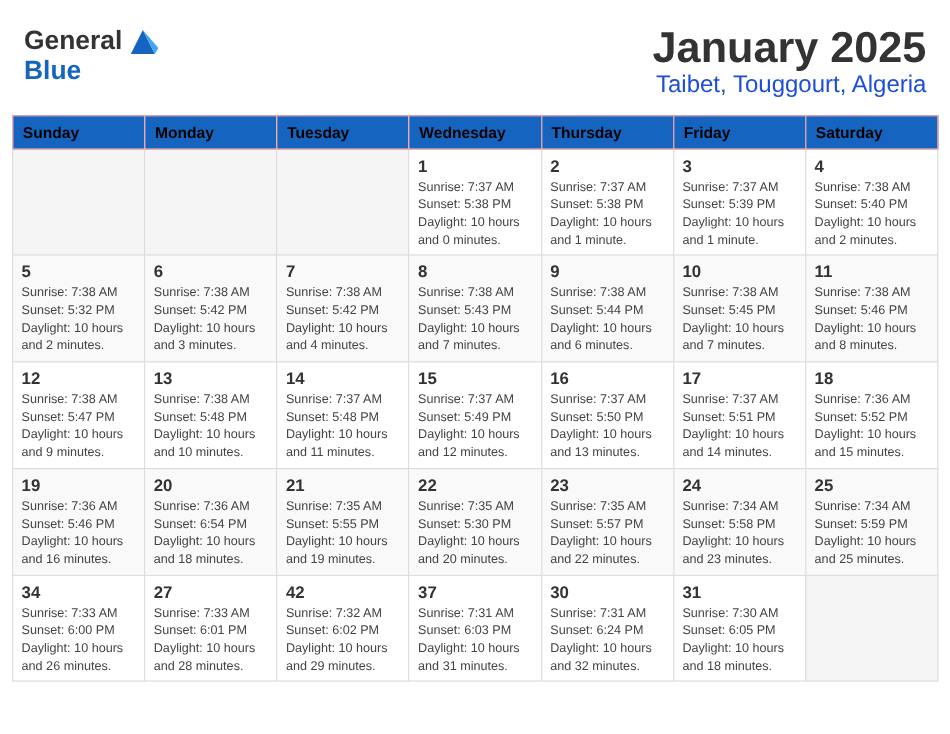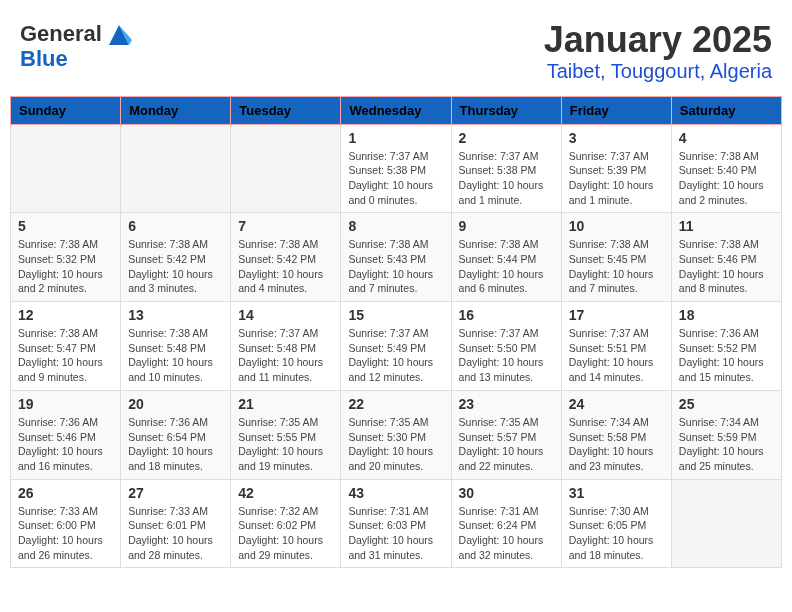--- a/index.html
+++ b/index.html
@@ -336,7 +336,7 @@
       </tr>
       <tr>
         <td>
-        <span class="day-number">26</span>
+        <span class="day-number">34</span>
         <div class="day-info">
           <span>Sunrise: 7:33 AM</span><br>
           <span>Sunset: 6:00 PM</span><br>

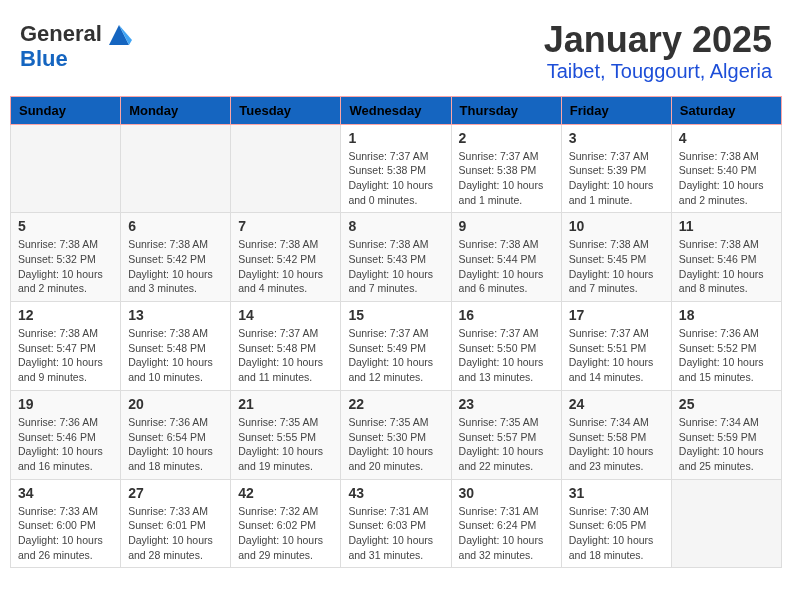--- a/index.html
+++ b/index.html
@@ -360,7 +360,7 @@
         </div>
       </td>
         <td>
-        <span class="day-number">43</span>
+        <span class="day-number">37</span>
         <div class="day-info">
           <span>Sunrise: 7:31 AM</span><br>
           <span>Sunset: 6:03 PM</span><br>

